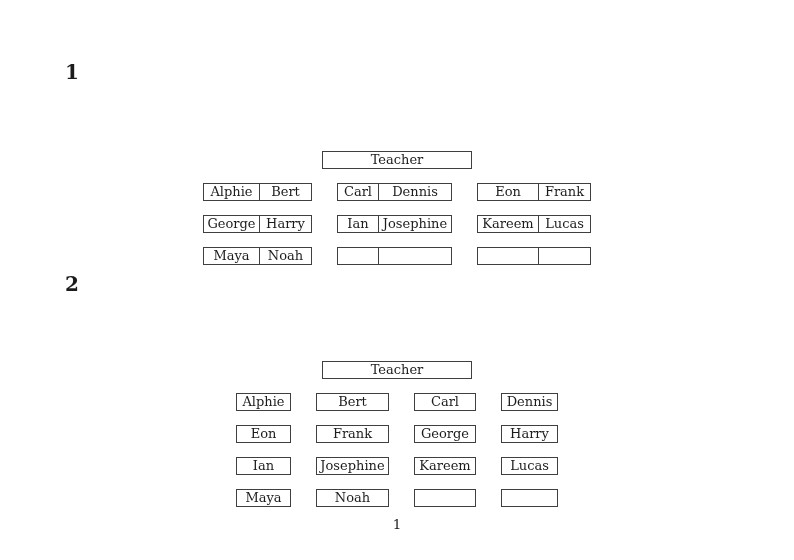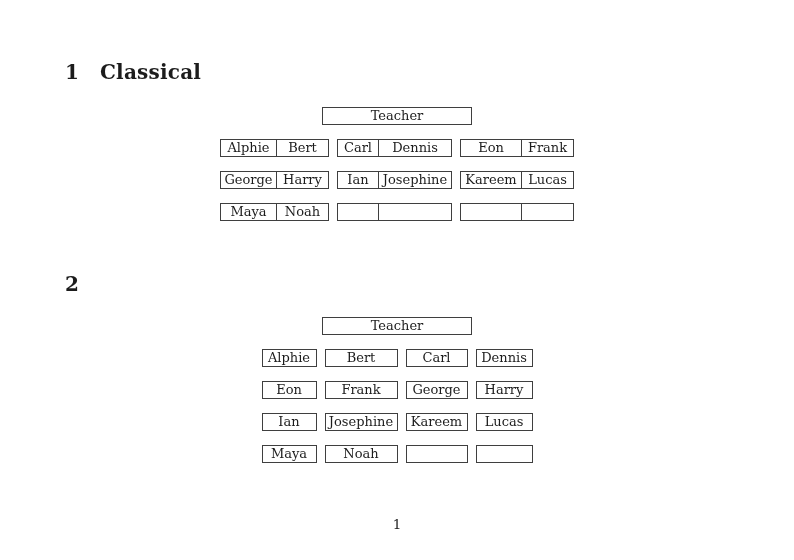--- a/index.html
+++ b/index.html
@@ -102,7 +102,6 @@
 
   <header class="section-heading" id="heading-1">
     <span class="sec-num">1</span>
-    <span class="sec-title">Classical</span>
   </header>
 
   <section class="diagram" id="classical-diagram">

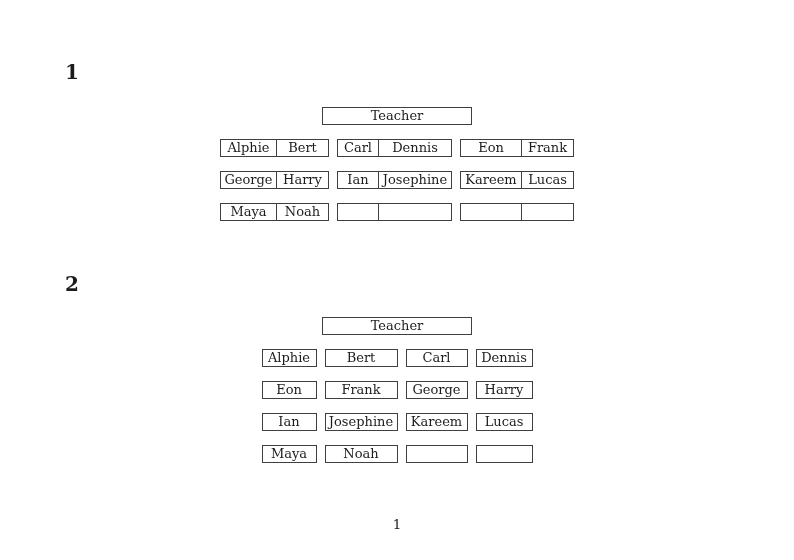--- a/index.html
+++ b/index.html
@@ -49,6 +49,7 @@
     justify-content:center;
     font-size:13px;
     line-height:16px;
+    margin-top:44px;
   }
   .desk-row{
     display:flex;

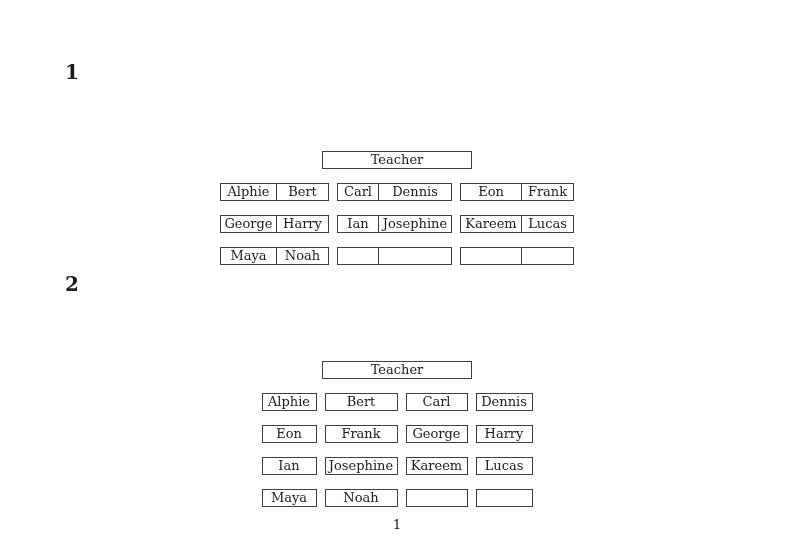--- a/index.html
+++ b/index.html
@@ -53,7 +53,7 @@
   }
   .desk-row{
     display:flex;
-    gap:8px;
+    gap:25px;
   }
   .desk{
     display:flex;

